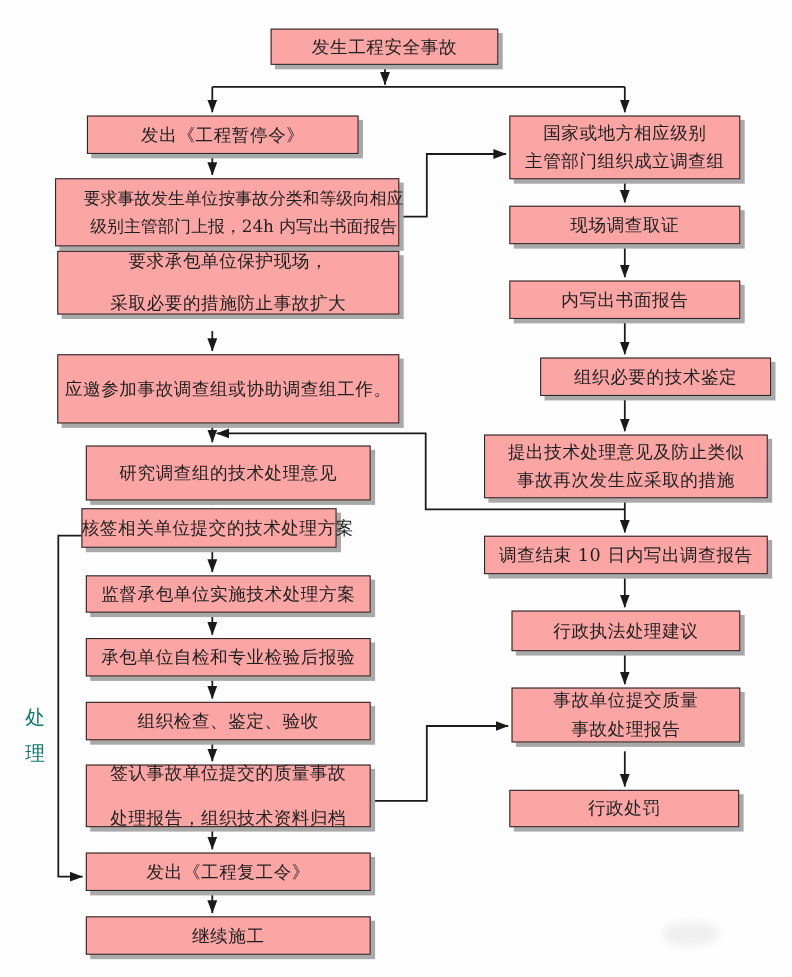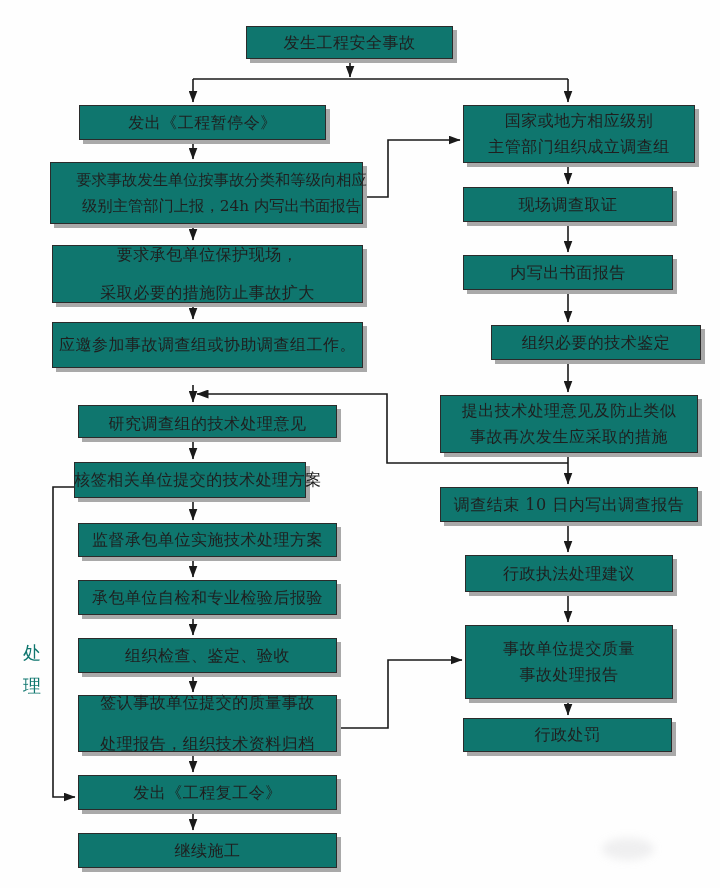--- a/index.html
+++ b/index.html
@@ -9,7 +9,7 @@
   }
   .connectors { position:absolute; left:0; top:0; width:720px; height:888px; }
   .node {
-    position:absolute; box-sizing:border-box; background:#0f766e;
+    position:absolute; box-sizing:border-box; background:#fca5a5;
     border:1.5px solid #2b2b2b; box-shadow:4px 4px 0 #a9a9a9;
     display:flex; flex-direction:column; align-items:center; justify-content:center;
     text-align:center; font-size:16px; line-height:26px; color:#1f1f1f;

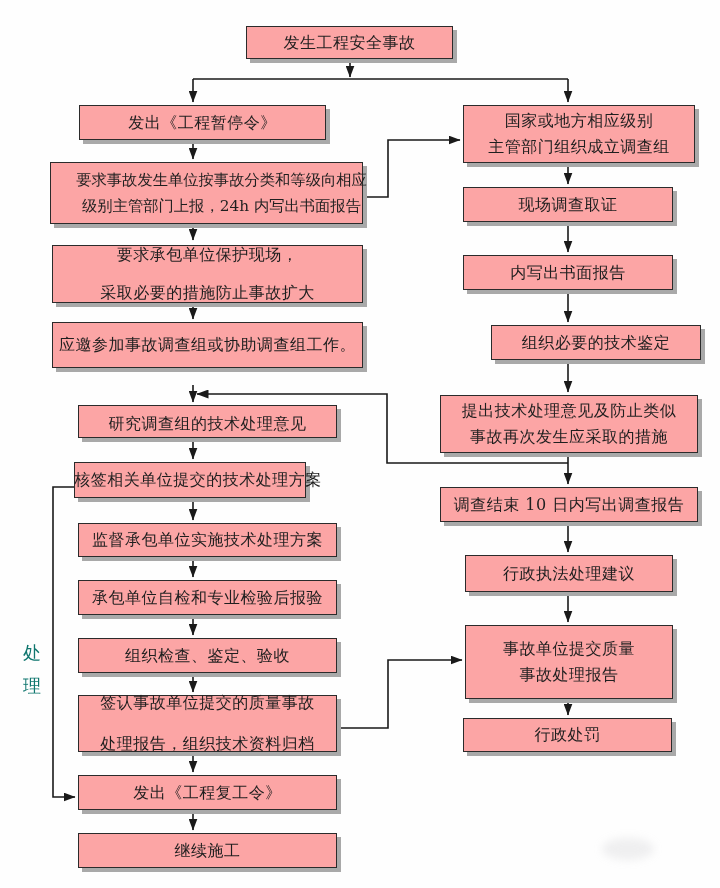--- a/index.html
+++ b/index.html
@@ -31,7 +31,7 @@
   .n-l10 { left:78px;  top:695px; width:259px; height:57px;gap:15px; }
   .n-l11 { left:78px;  top:775px; width:259px; height:35px; }
   .n-l12 { left:78px;  top:833px; width:259px; height:35px; }
-  .n-r1  { left:463px; top:105px; width:232px; height:58px; }
+  .n-r1  { left:463px; top:105px; width:210px; height:58px; }
   .n-r2  { left:463px; top:187px; width:210px; height:35px; }
   .n-r3  { left:463px; top:255px; width:210px; height:35px; }
   .n-r4  { left:463px; top:325px; width:210px; height:35px;margin-left:28px; }

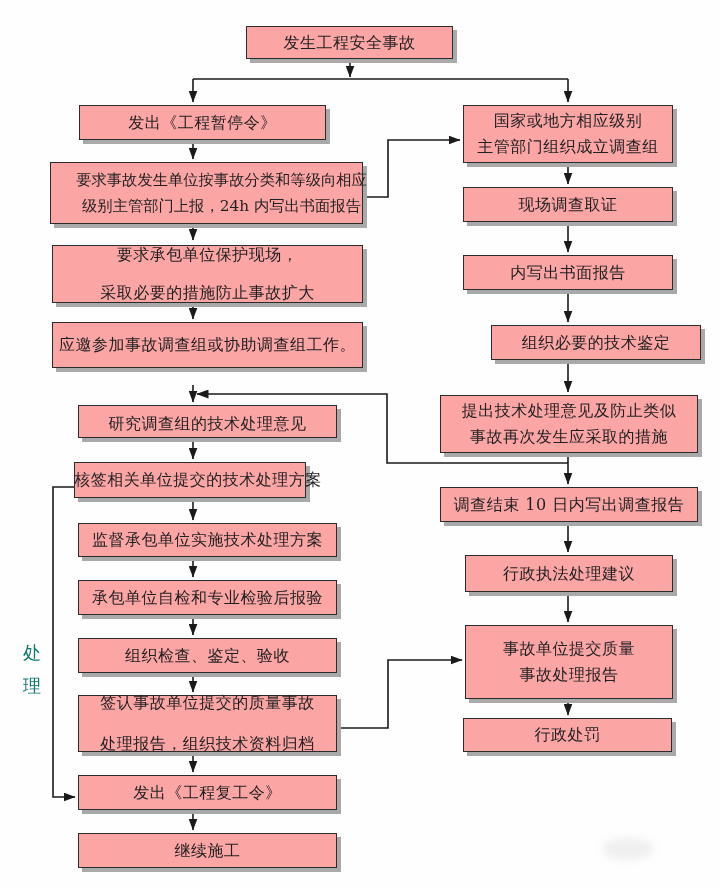--- a/index.html
+++ b/index.html
@@ -21,7 +21,7 @@
   .n-start { left:246px; top:26px;  width:207px; height:33px; }
   .n-l1  { left:79px;  top:105px; width:247px; height:35px; }
   .n-l2  { left:50px;  top:162px; width:313px; height:62px;padding-left:30px; }
-  .n-l3  { left:52px;  top:245px; width:311px; height:58px;gap:12px; }
+  .n-l3  { left:52px;  top:228px; width:311px; height:58px;gap:12px; }
   .n-l4  { left:52px;  top:322px; width:311px; height:46px; }
   .n-l5  { left:78px;  top:405px; width:259px; height:33px;justify-content:flex-end; }
   .n-l6  { left:74px;  top:462px; width:232px; height:36px;padding-left:16px; }

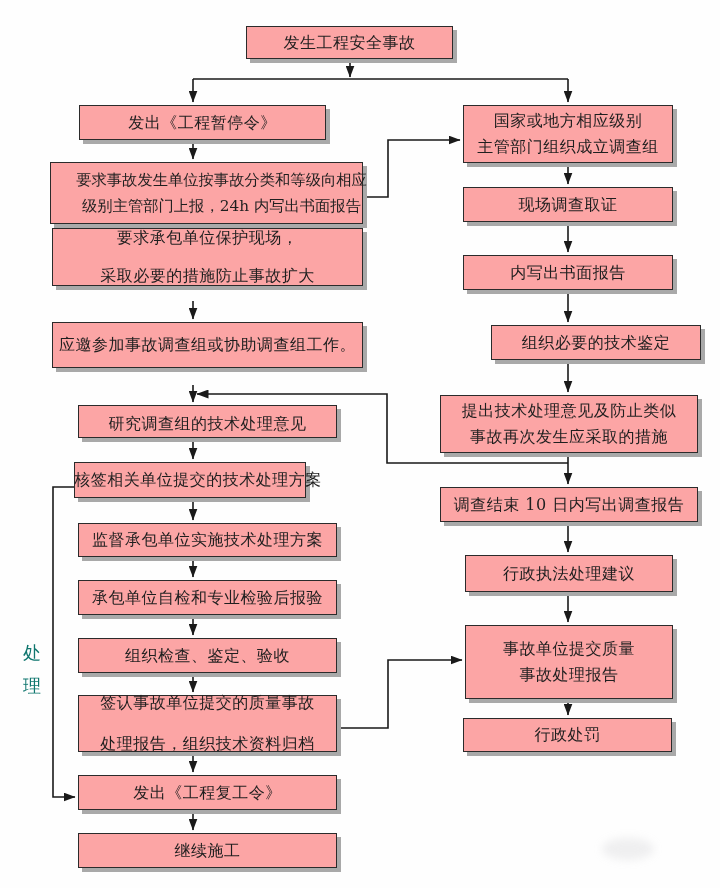--- a/index.html
+++ b/index.html
@@ -22,7 +22,7 @@
   .n-l1  { left:79px;  top:105px; width:247px; height:35px; }
   .n-l2  { left:50px;  top:162px; width:313px; height:62px;padding-left:30px; }
   .n-l3  { left:52px;  top:228px; width:311px; height:58px;gap:12px; }
-  .n-l4  { left:52px;  top:322px; width:311px; height:46px; }
+  .n-l4  { left:52px;  top:322px; width:311px; height:63px; }
   .n-l5  { left:78px;  top:405px; width:259px; height:33px;justify-content:flex-end; }
   .n-l6  { left:74px;  top:462px; width:232px; height:36px;padding-left:16px; }
   .n-l7  { left:78px;  top:523px; width:259px; height:34px; }

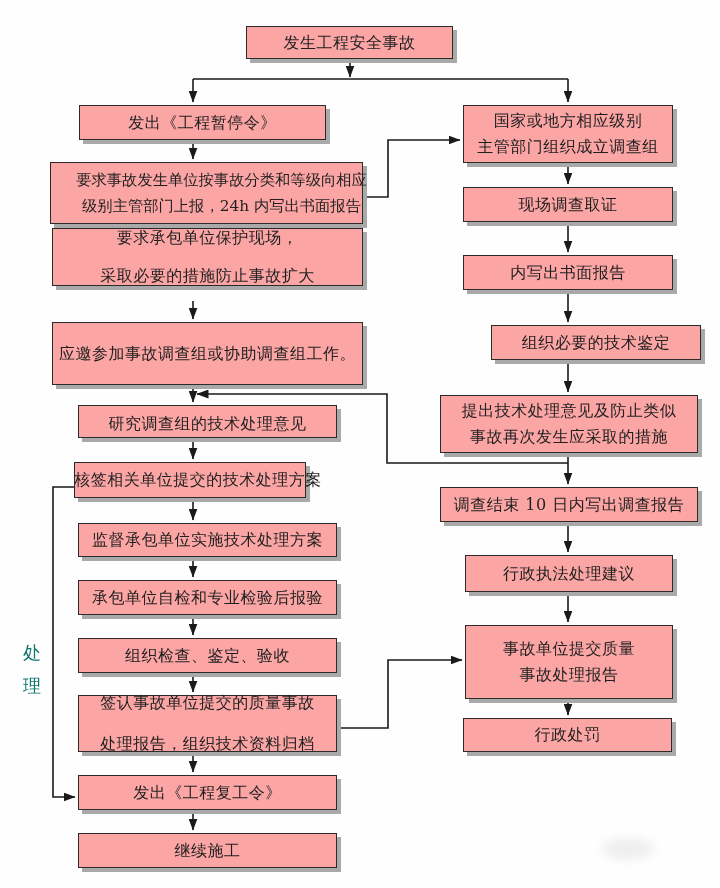--- a/index.html
+++ b/index.html
@@ -23,7 +23,7 @@
   .n-l2  { left:50px;  top:162px; width:313px; height:62px;padding-left:30px; }
   .n-l3  { left:52px;  top:228px; width:311px; height:58px;gap:12px; }
   .n-l4  { left:52px;  top:322px; width:311px; height:63px; }
-  .n-l5  { left:78px;  top:405px; width:259px; height:33px;justify-content:flex-end; }
+  .n-l5  { left:78px;  top:405px; width:259px; height:50px; }
   .n-l6  { left:74px;  top:462px; width:232px; height:36px;padding-left:16px; }
   .n-l7  { left:78px;  top:523px; width:259px; height:34px; }
   .n-l8  { left:78px;  top:580px; width:259px; height:35px; }

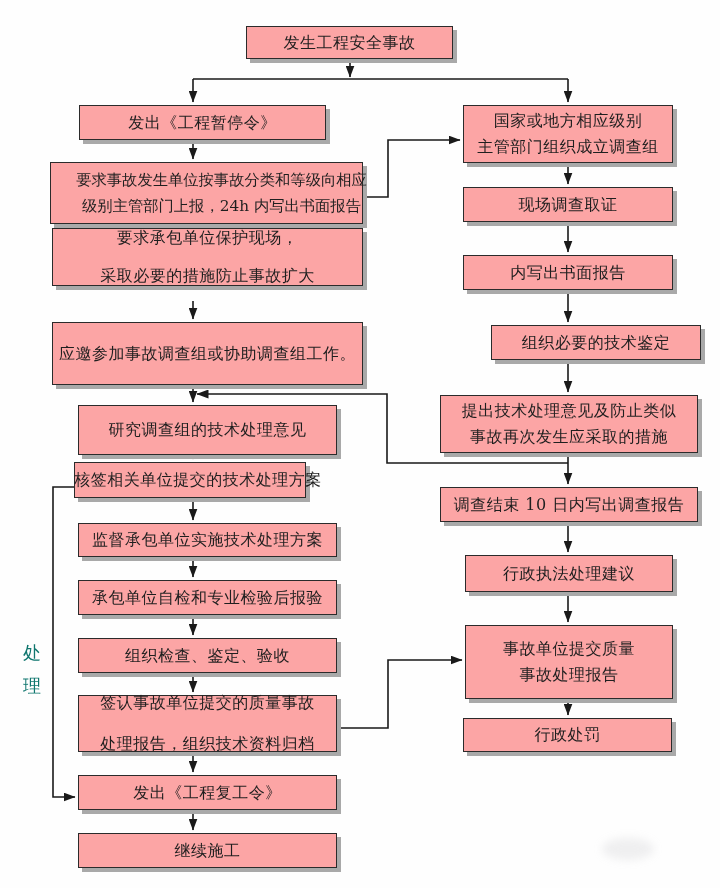--- a/index.html
+++ b/index.html
@@ -38,7 +38,7 @@
   .n-r5  { left:440px; top:395px; width:258px; height:58px; }
   .n-r6  { left:440px; top:487px; width:258px; height:35px; }
   .n-r7  { left:465px; top:555px; width:208px; height:37px; }
-  .n-r8  { left:465px; top:625px; width:208px; height:74px; }
+  .n-r8  { left:465px; top:625px; width:208px; height:50px; }
   .n-r9  { left:463px; top:718px; width:209px; height:34px; }
   .side-label {
     position:absolute; left:22px; top:636px; width:20px;

